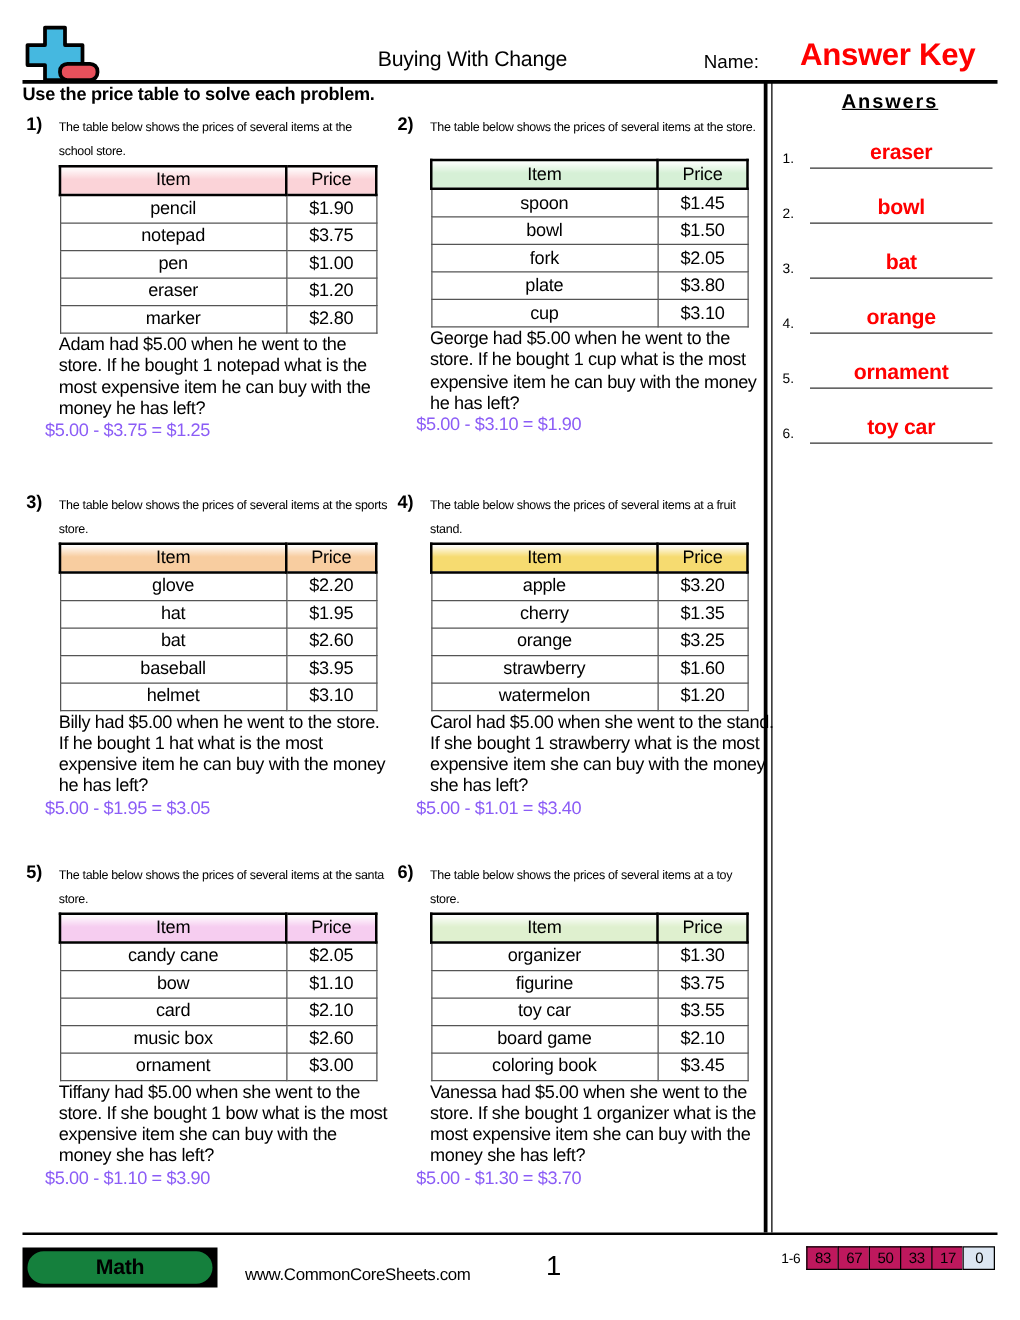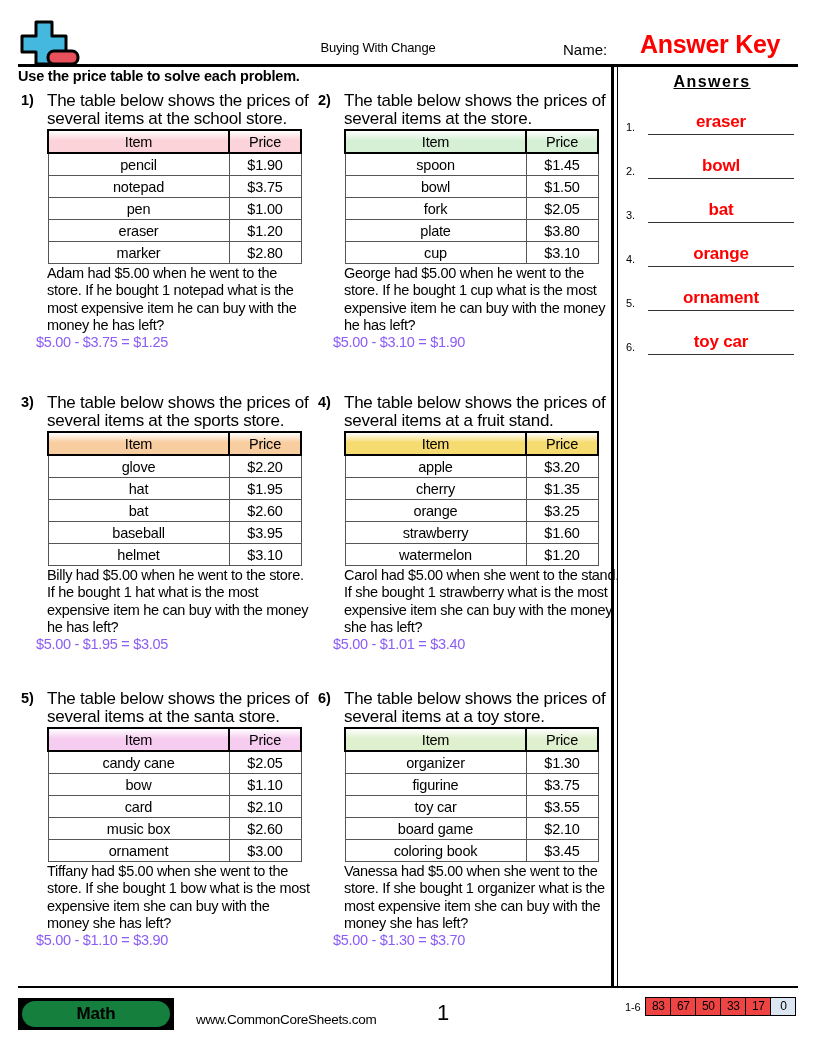--- a/index.html
+++ b/index.html
@@ -45,7 +45,7 @@
     top: 24px;
     width: 320px;
     text-align: center;
-    font-size: 13px;
+    font-size: 17px;
     line-height: 20px;
     letter-spacing: -0.2px;
   }

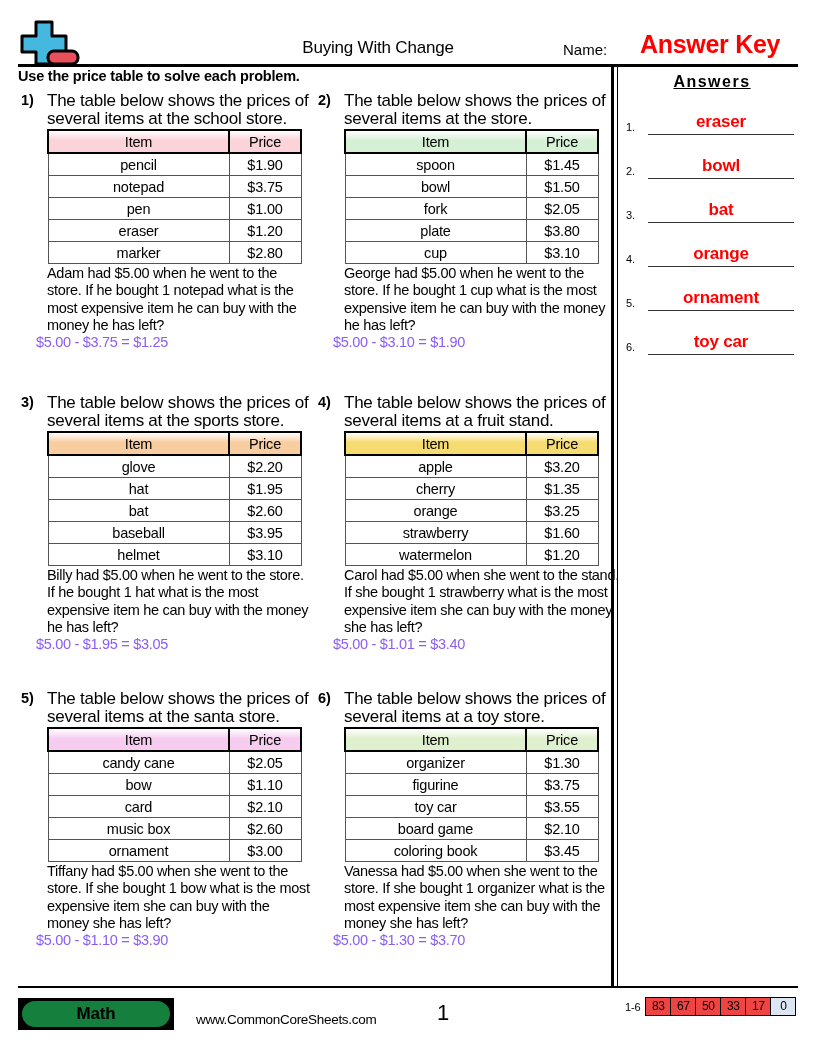--- a/index.html
+++ b/index.html
@@ -177,7 +177,7 @@
     font-weight: bold;
   }
   .prob-stem {
-    font-size: 17px;
+    font-size: 10px;
     line-height: 17.3px;
     letter-spacing: -0.25px;
   }

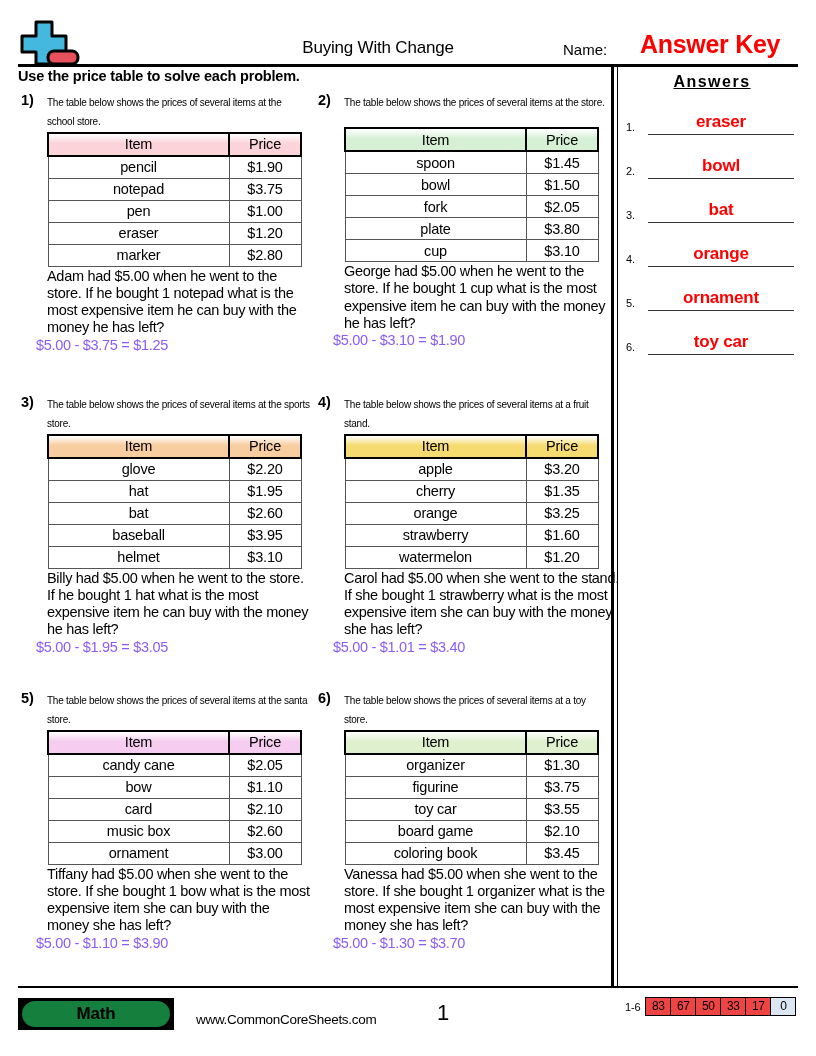--- a/index.html
+++ b/index.html
@@ -291,7 +291,7 @@
     line-height: 17px;
     text-align: center;
     font-size: 12px;
-    background: #ef4444;
+    background: #be185d;
     letter-spacing: -0.3px;
   }
   .score-box.last {

